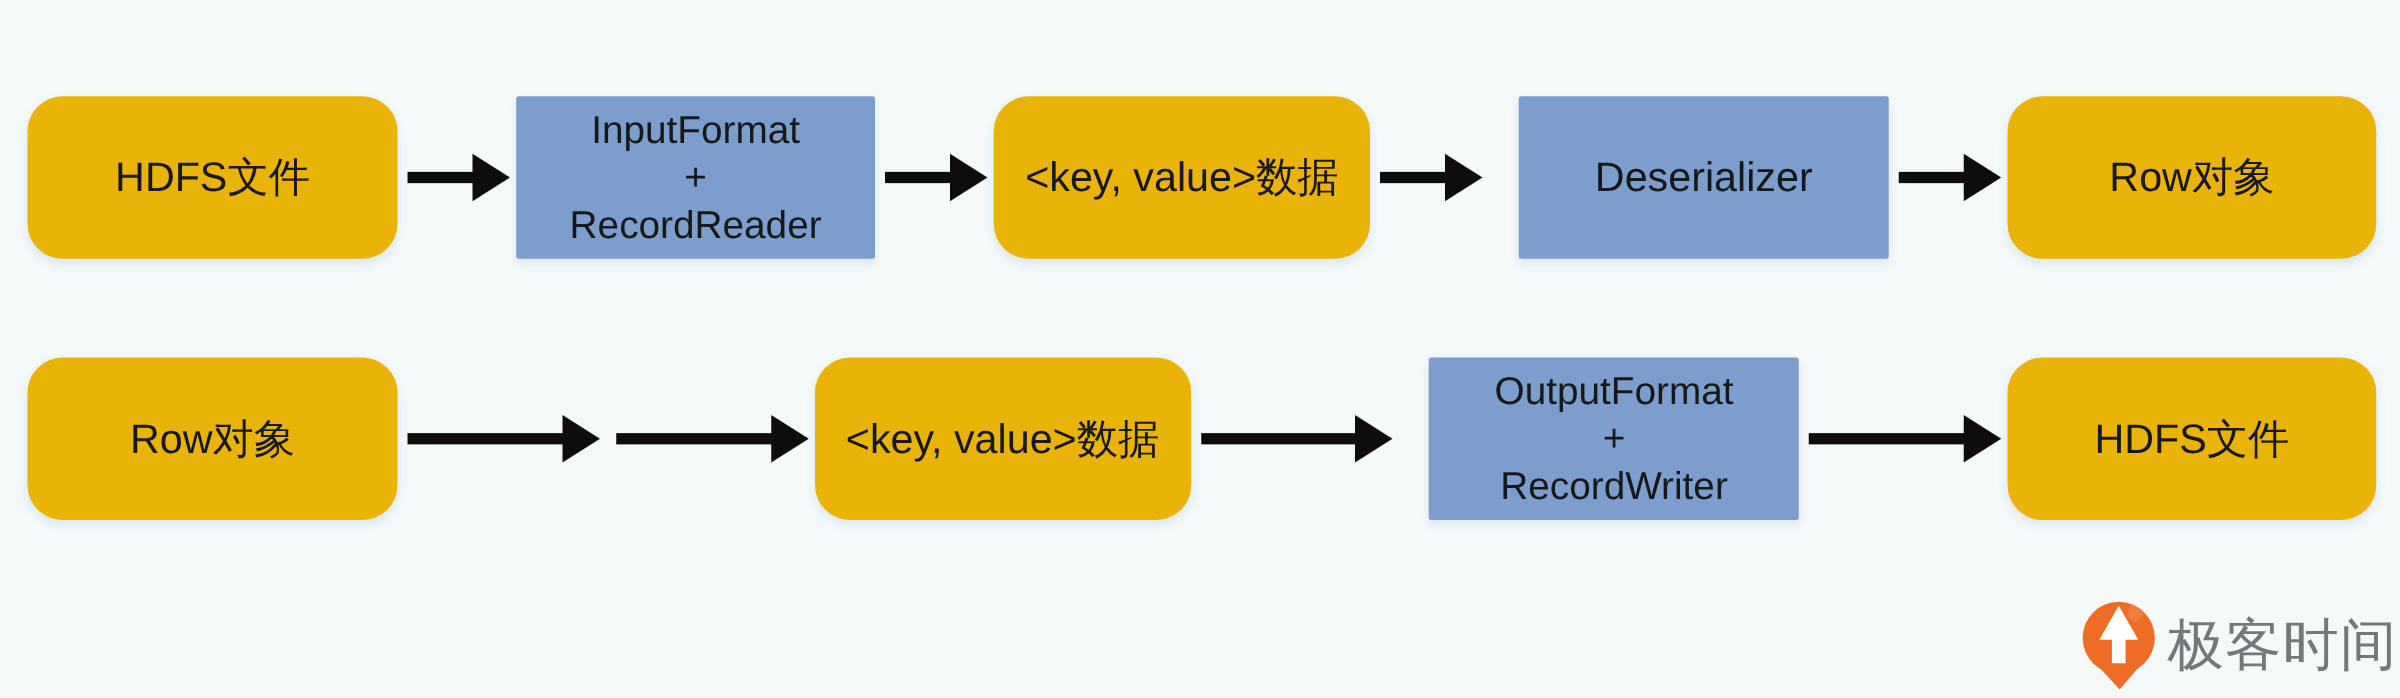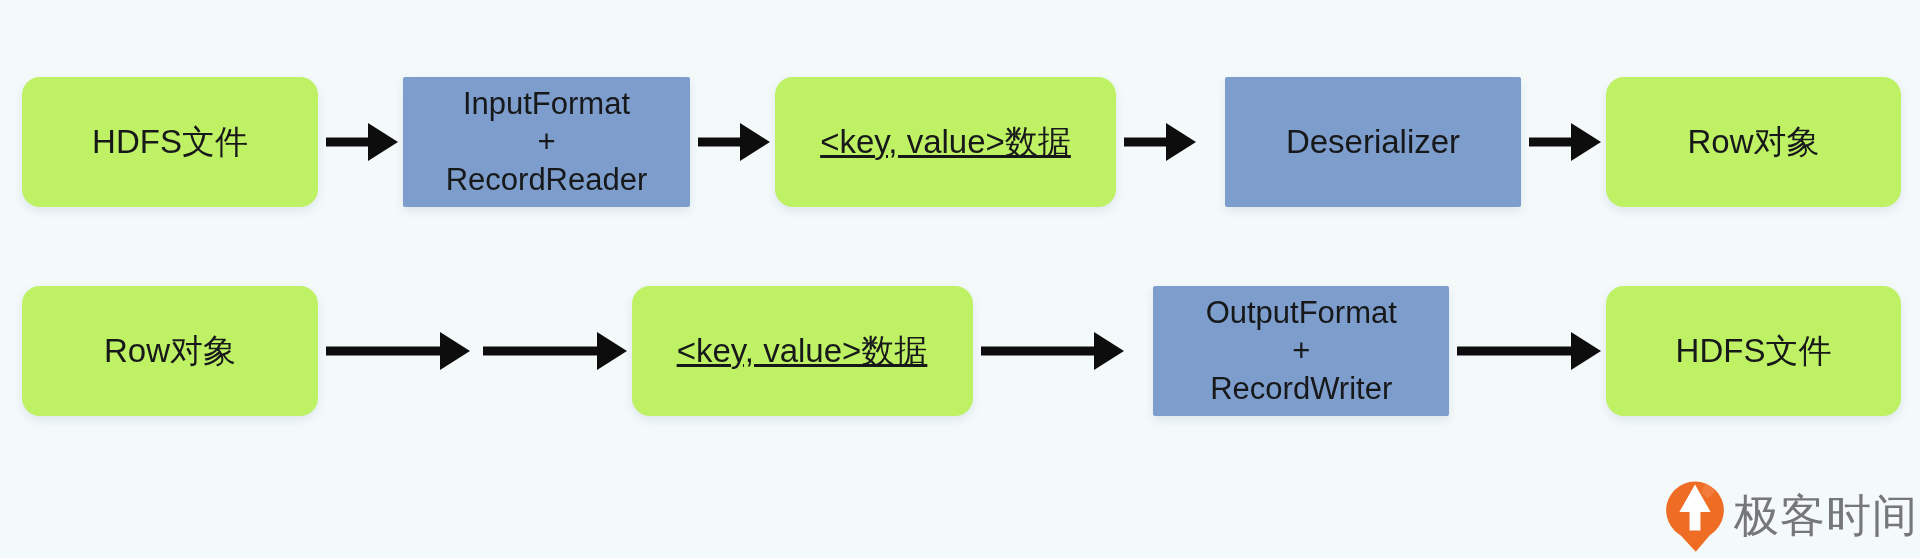--- a/index.html
+++ b/index.html
@@ -33,7 +33,7 @@
     white-space: pre-line;
     box-shadow: 0 4px 8px rgba(110, 145, 175, 0.16);
   }
-  .box.light { background: #bef264; border-radius: 18px; }
+  .box.light { background: #eab308; border-radius: 28px; }
   .box.dark  { background: #7d9dcc; border-radius: 2px; }
   .box.multi { font-size: 31px; line-height: 1.22; }
 

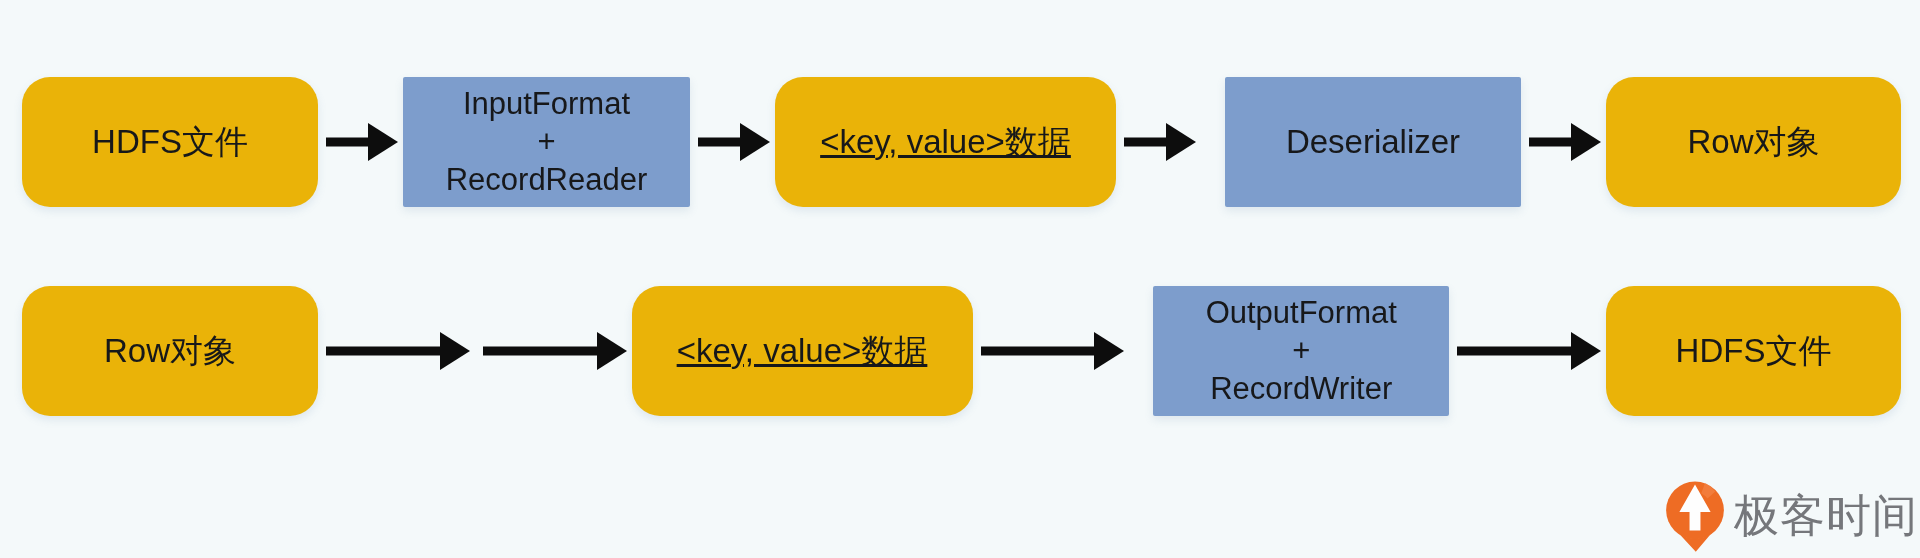--- a/index.html
+++ b/index.html
@@ -39,7 +39,7 @@
 
   .c1 { width: 296px; }
   .c2 { width: 287px; }
-  .c3 { width: 341px; text-decoration: underline; }
+  .c3 { width: 301px; }
   .c4 { width: 296px; margin-left: 24px; }
   .c5 { width: 295px; }
 

